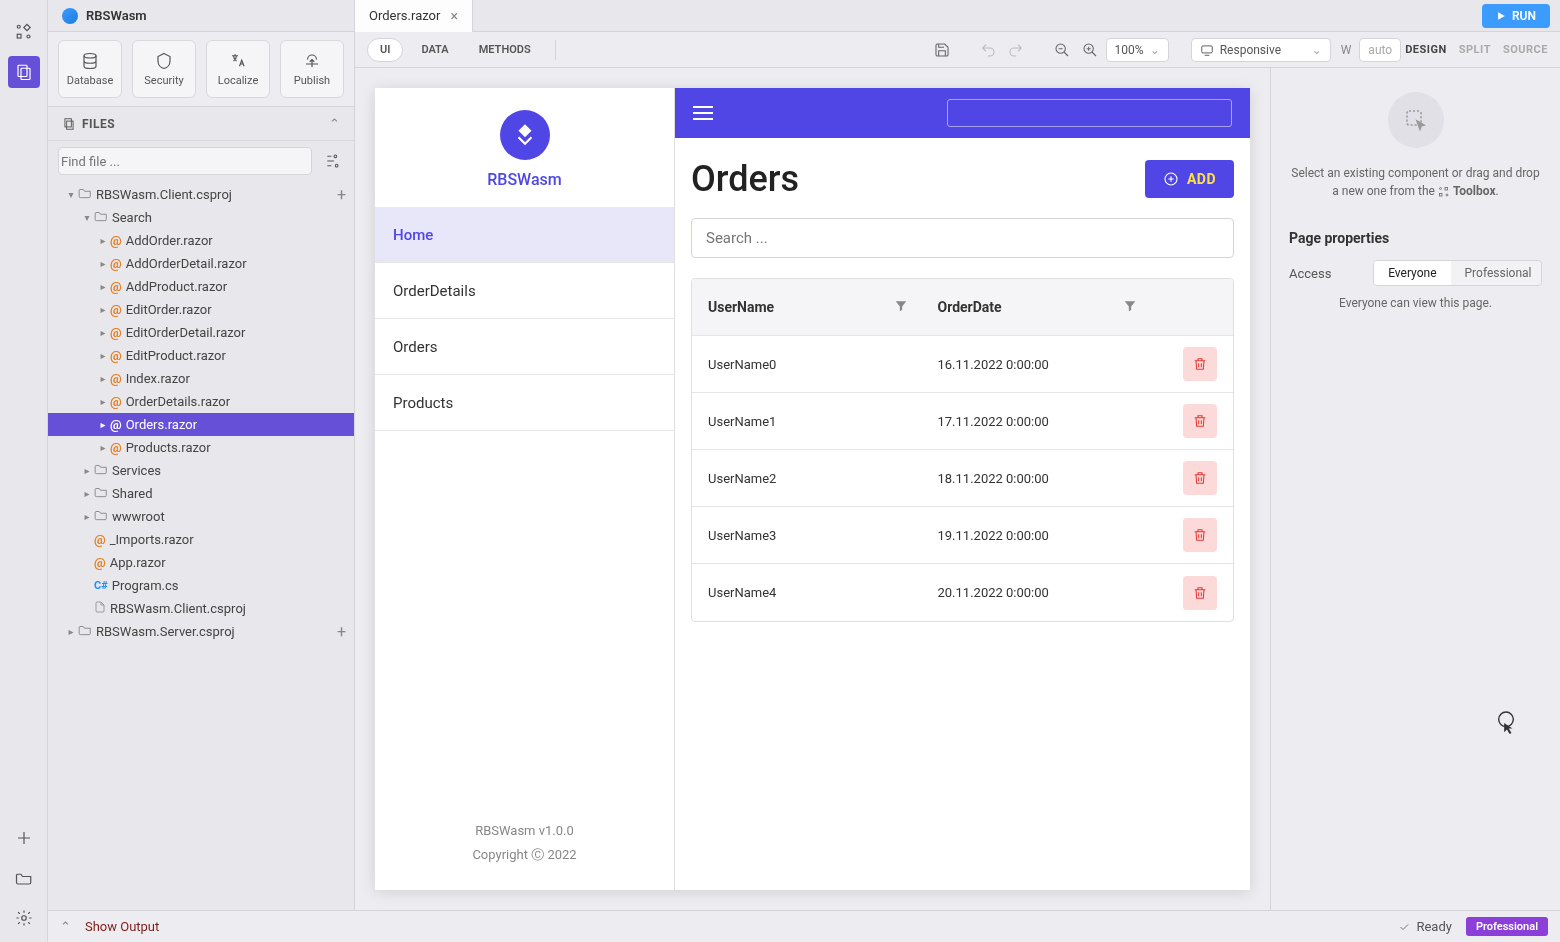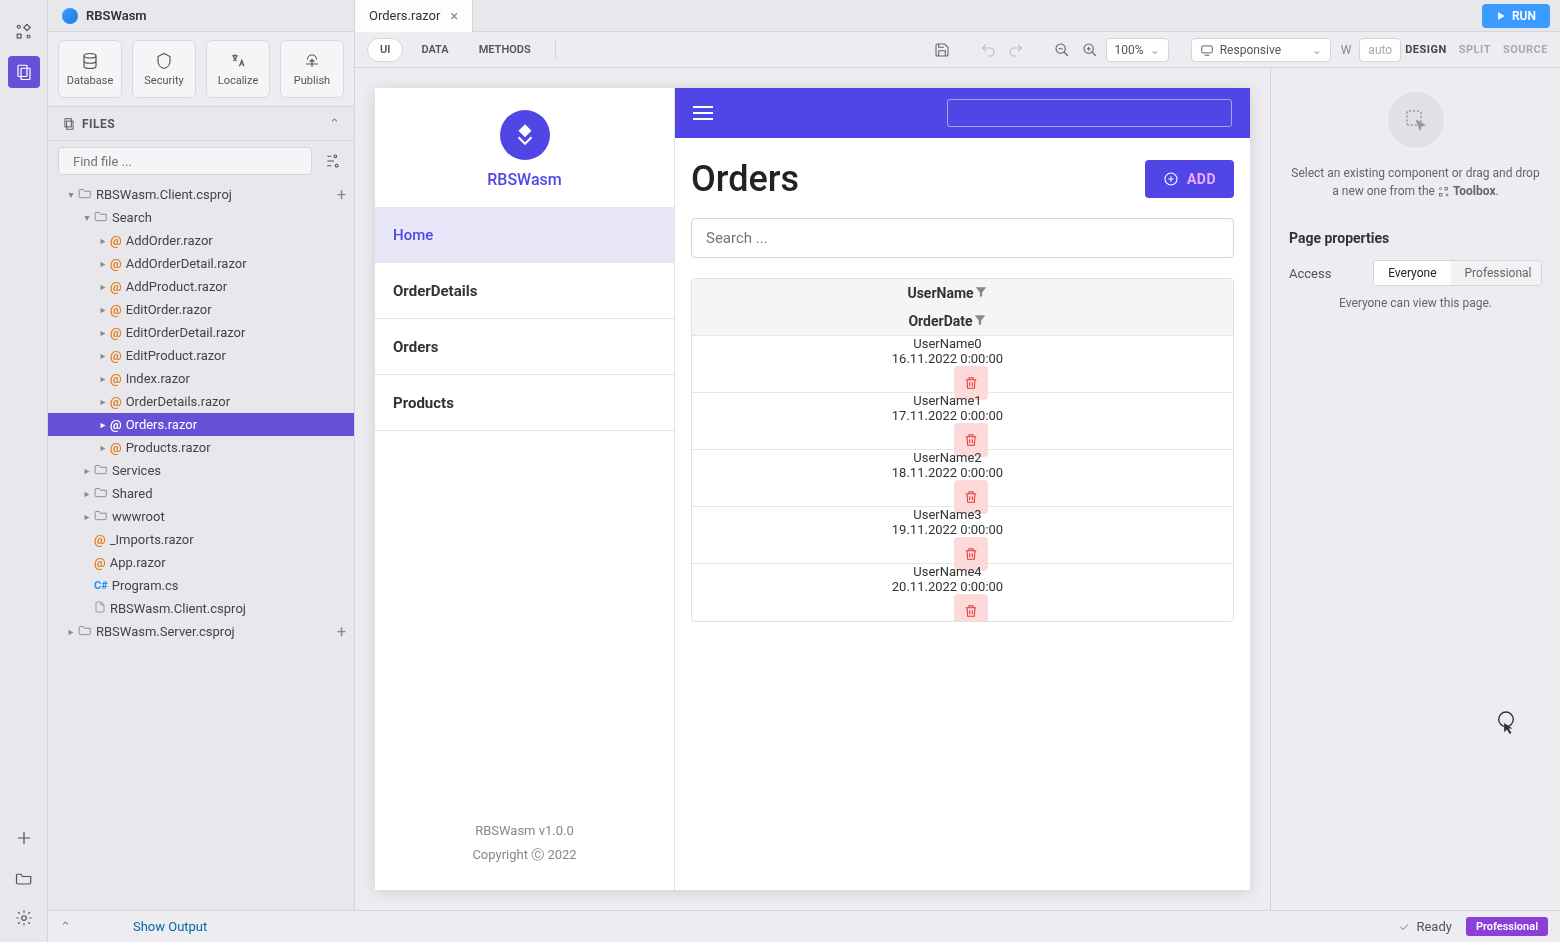--- a/index.html
+++ b/index.html
@@ -25,7 +25,7 @@
 .panel-hdr .left { display:flex; align-items:center; gap:6px; color:#555; font-size:12px; font-weight:700; letter-spacing:0.5px; }
 .panel-hdr .chev { color:#888; cursor:pointer; }
 .search-row { display:flex; align-items:center; gap:8px; padding:6px 10px; }
-.search-row input { flex:1; height:28px; border:1px solid #d4d4da; border-radius:4px; padding:0 14px; font-size:13px; background:#f5f5f8; }
+.search-row input { flex:1; height:28px; border:1px solid #d4d4da; border-radius:4px; padding:0 2px; font-size:13px; background:#f5f5f8; }
 .search-row .ico-btn { width:24px; height:24px; display:flex; align-items:center; justify-content:center; cursor:pointer; color:#555; }
 
 .tree { flex:1; overflow:auto; padding:2px 0; }

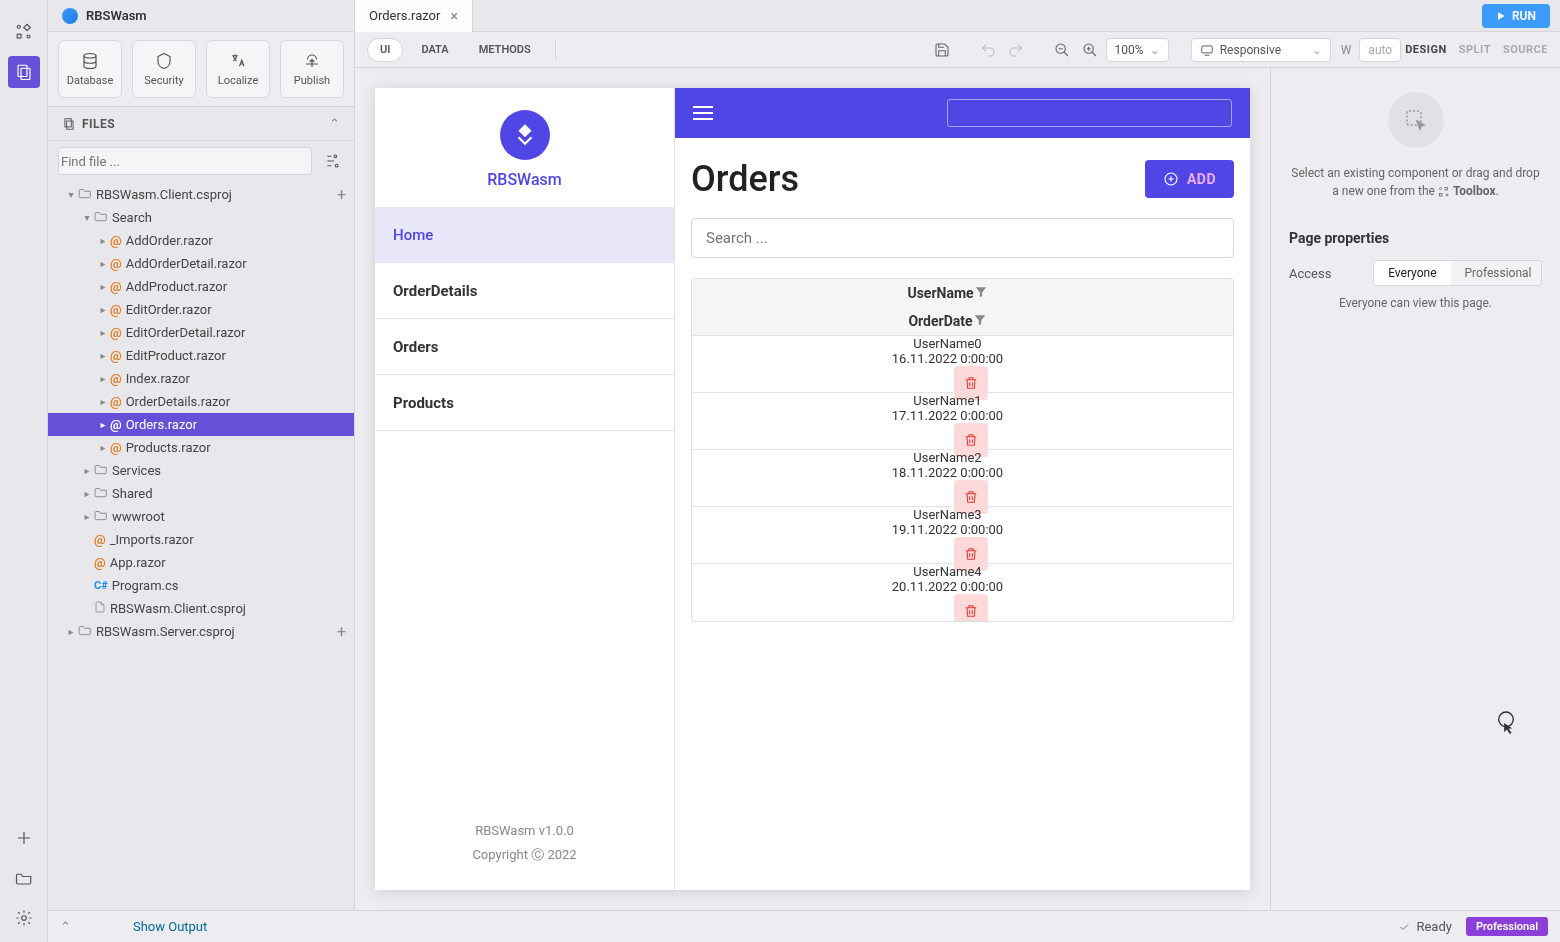--- a/index.html
+++ b/index.html
@@ -87,7 +87,7 @@
 .app-body { padding:20px 16px; }
 .page-head { display:flex; align-items:center; justify-content:space-between; margin-bottom:18px; }
 .page-head h1 { font-size:36px; font-weight:500; color:#222; }
-.add-btn { background:#4f46e5; color:#f0abfc; border:none; border-radius:4px; height:38px; padding:0 18px; font-size:14px; font-weight:700; cursor:pointer; display:flex; align-items:center; gap:8px; letter-spacing:0.5px; }
+.add-btn { background:#4f46e5; color:#fde047; border:none; border-radius:4px; height:38px; padding:0 18px; font-size:14px; font-weight:700; cursor:pointer; display:flex; align-items:center; gap:8px; letter-spacing:0.5px; }
 .search-box { width:100%; height:40px; border:1px solid #d4d4da; border-radius:4px; padding:0 14px; font-size:15px; margin-bottom:20px; }
 
 .grid { border:1px solid #e0e0e0; border-radius:4px; overflow:hidden; }

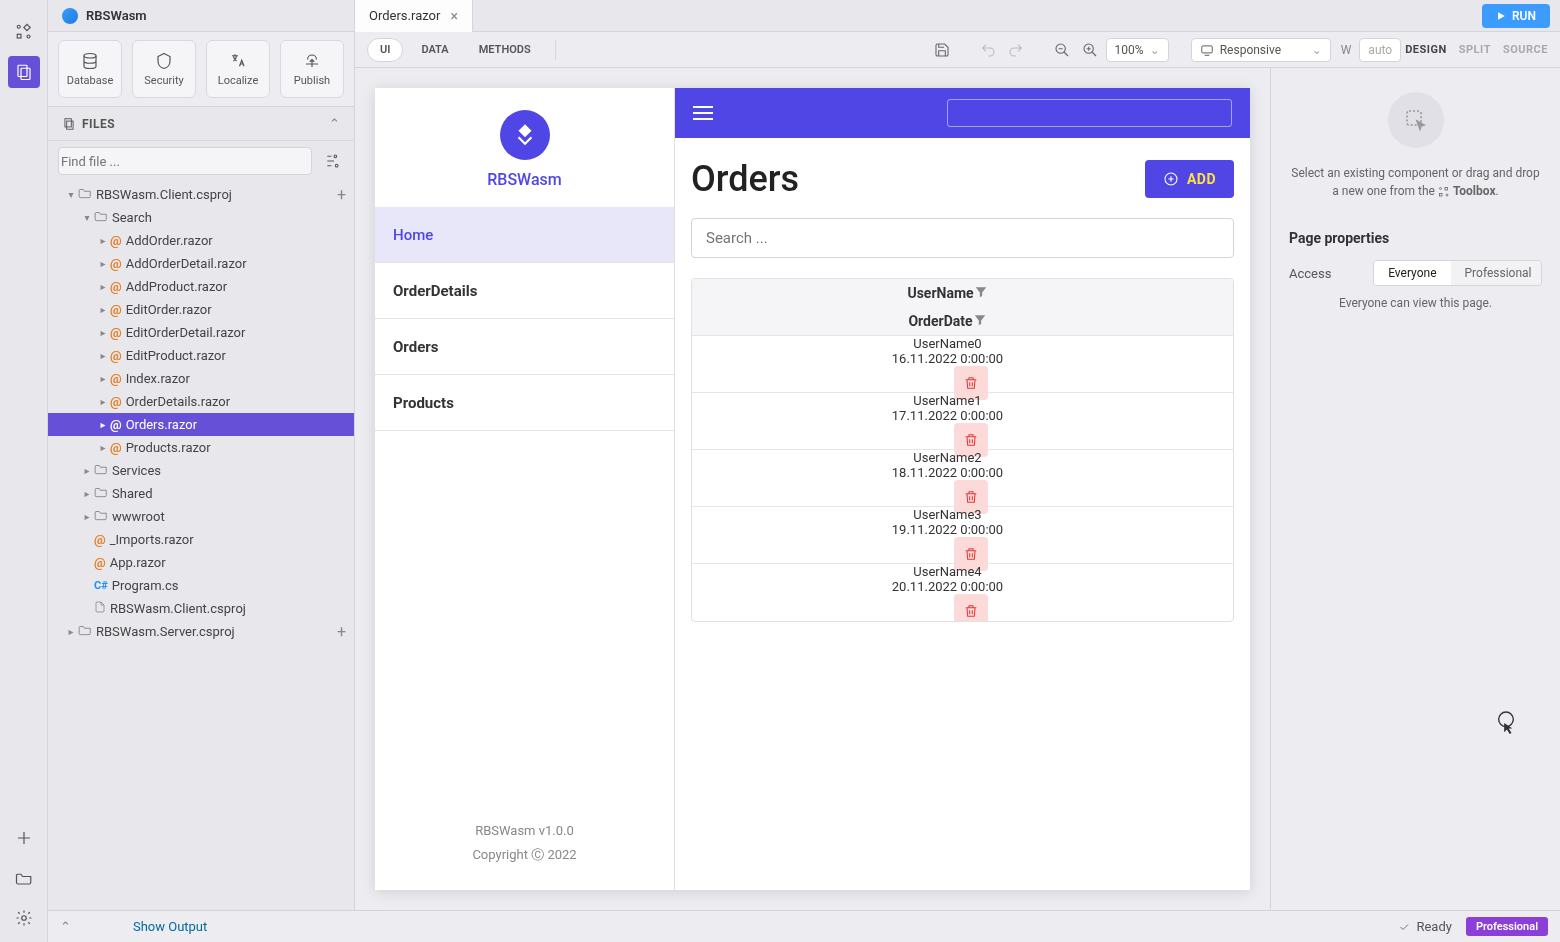--- a/index.html
+++ b/index.html
@@ -74,7 +74,7 @@
 .brand-logo { width:50px; height:50px; border-radius:50%; background:#4f46e5; display:flex; align-items:center; justify-content:center; }
 .brand-logo svg { width:26px; height:26px; fill:#fff; }
 .brand-txt { color:#4f46e5; font-size:16px; font-weight:500; }
-.nav-item { height:56px; display:flex; align-items:center; padding:0 18px; border-bottom:1px solid #e5e5e5; font-size:15px; cursor:pointer;font-weight:bold; }
+.nav-item { height:56px; display:flex; align-items:center; padding:0 18px; border-bottom:1px solid #e5e5e5; font-size:15px; cursor:pointer; }
 .nav-item.active { background:#e8e6f9; color:#4f46e5; font-weight:500; }
 .app-foot { margin-top:auto; text-align:center; padding:24px 0; color:#888; font-size:13px; line-height:1.8; }
 

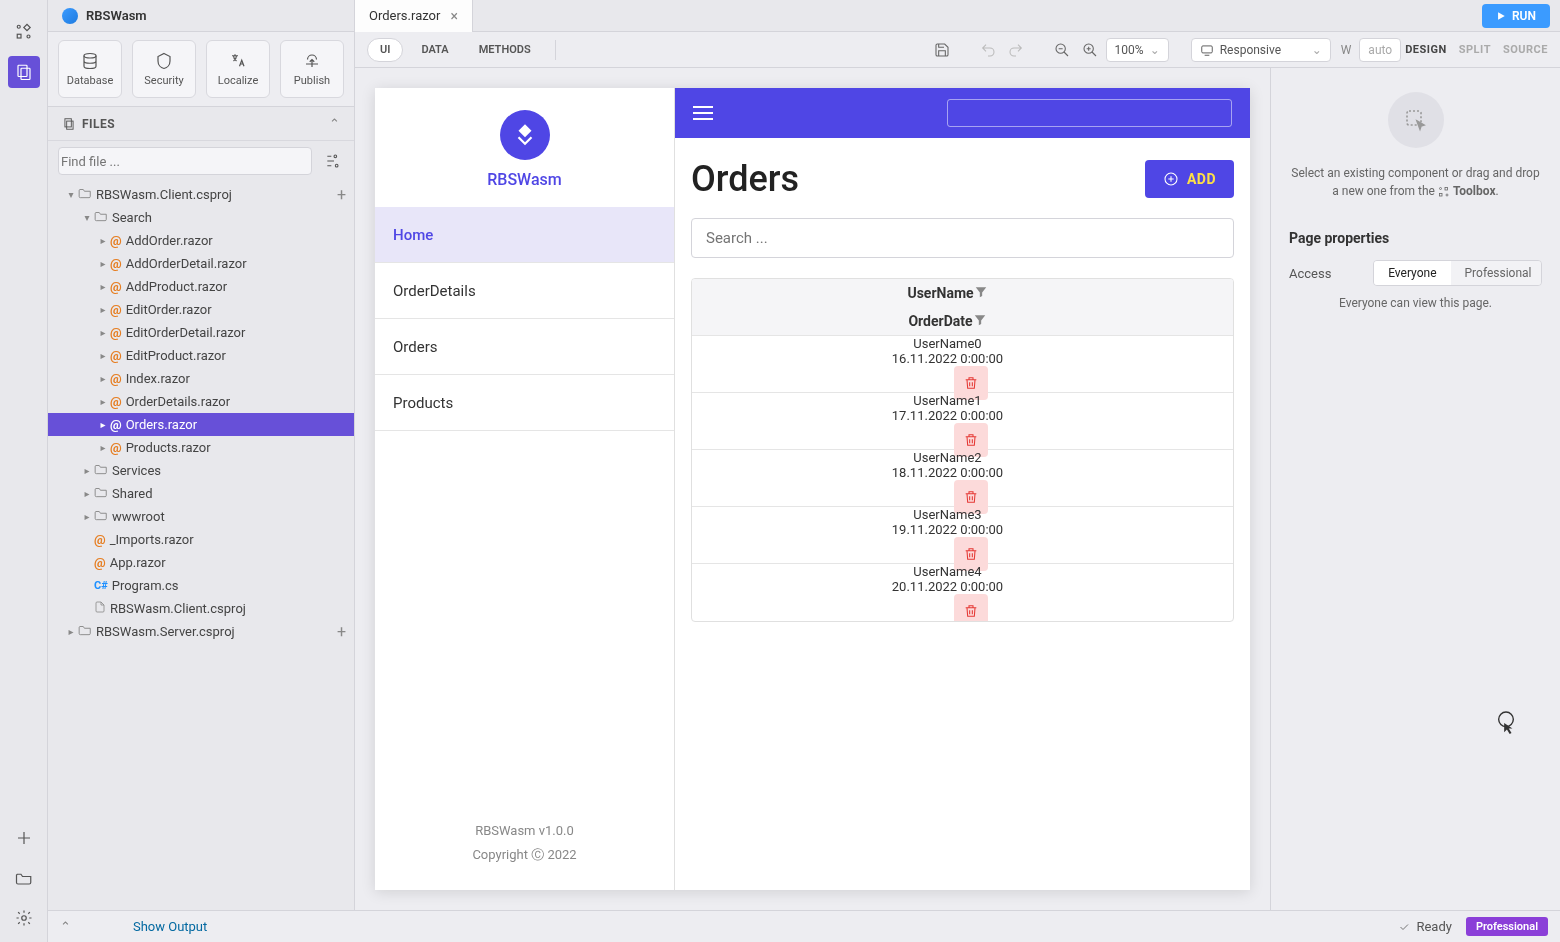--- a/index.html
+++ b/index.html
@@ -91,7 +91,7 @@
 .search-box { width:100%; height:40px; border:1px solid #d4d4da; border-radius:4px; padding:0 14px; font-size:15px; margin-bottom:20px; }
 
 .grid { border:1px solid #e0e0e0; border-radius:4px; overflow:hidden; }
-.g-row { display:flex; align-items:center; height:57px; border-bottom:1px solid #e5e5e5; padding:0 16px;flex-direction:column; }
+.g-row { display:flex; align-items:center; height:57px; border-bottom:1px solid #e5e5e5; padding:0 16px; }
 .g-row.head { background:#f5f5f7; font-weight:700; font-size:14px; }
 .g-row:last-child { border-bottom:none; }
 .col-user { flex:1.2; display:flex; align-items:center; justify-content:space-between; padding-right:30px; }

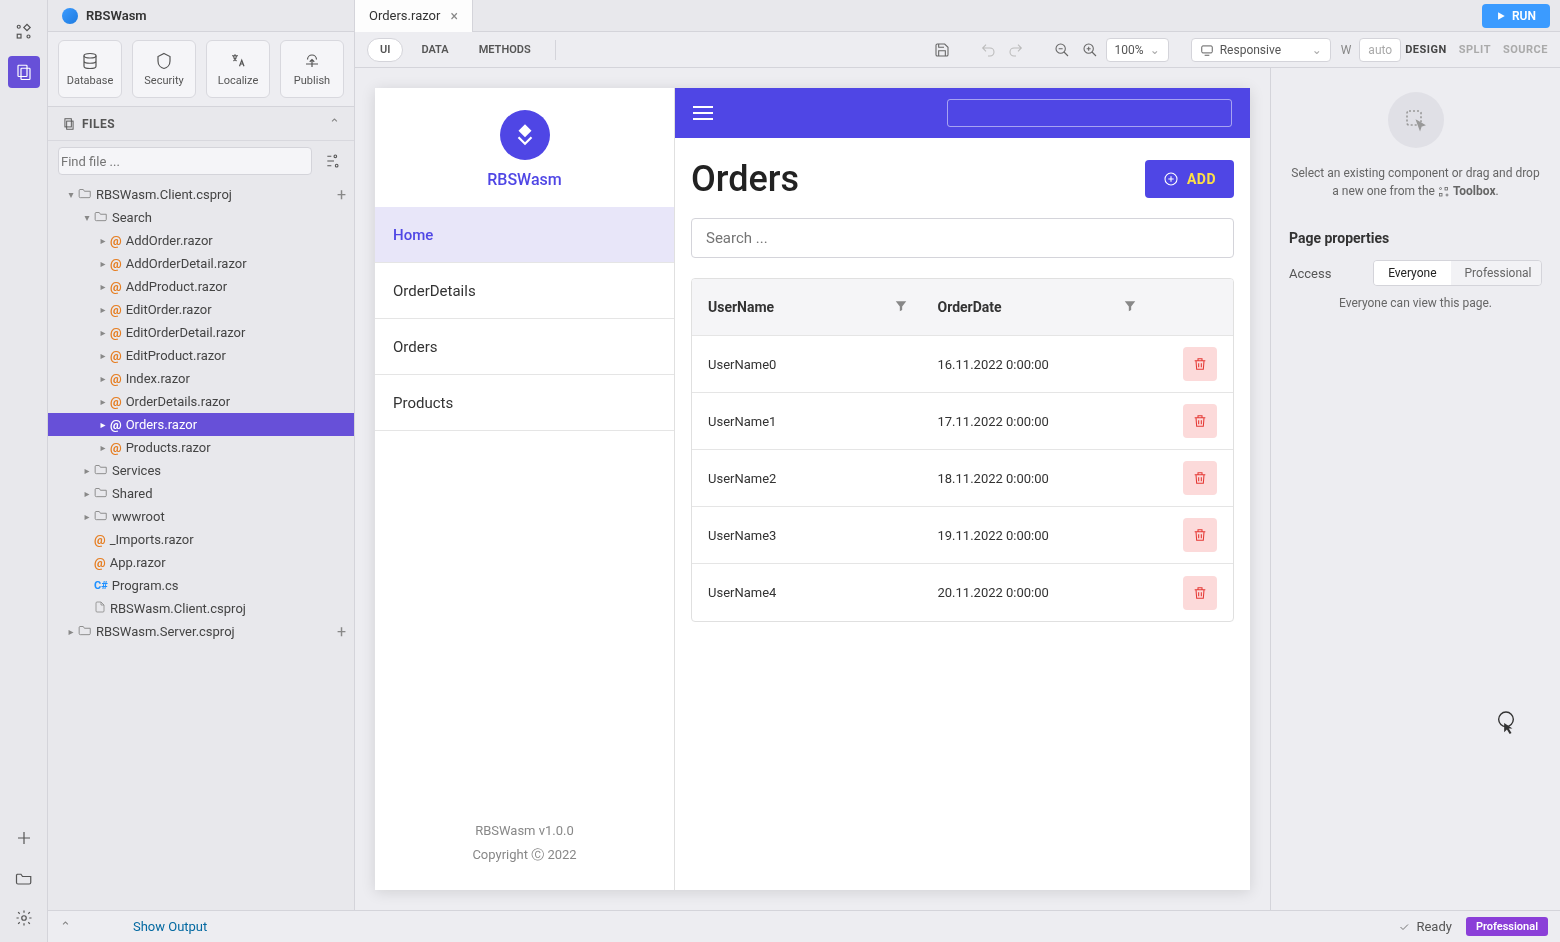--- a/index.html
+++ b/index.html
@@ -118,7 +118,7 @@
 
 .status { position:absolute; left:48px; right:0; bottom:0; height:32px; border-top:1px solid #d4d4da; display:flex; align-items:center; padding:0 12px; background:#ededf1; }
 .status .chev-up { color:#888; margin-right:14px; cursor:pointer; }
-.status .so { font-size:13px; color:#0369a1;margin-left:48px; }
+.status .so { font-size:13px; color:#7f1d1d; }
 .status-right { margin-left:auto; display:flex; align-items:center; gap:14px; }
 .badge { background:#8b3fd8; color:#fff; padding:3px 10px; border-radius:3px; font-size:11px; font-weight:600; }
 .ready { display:flex; align-items:center; gap:6px; font-size:13px; color:#555; }

